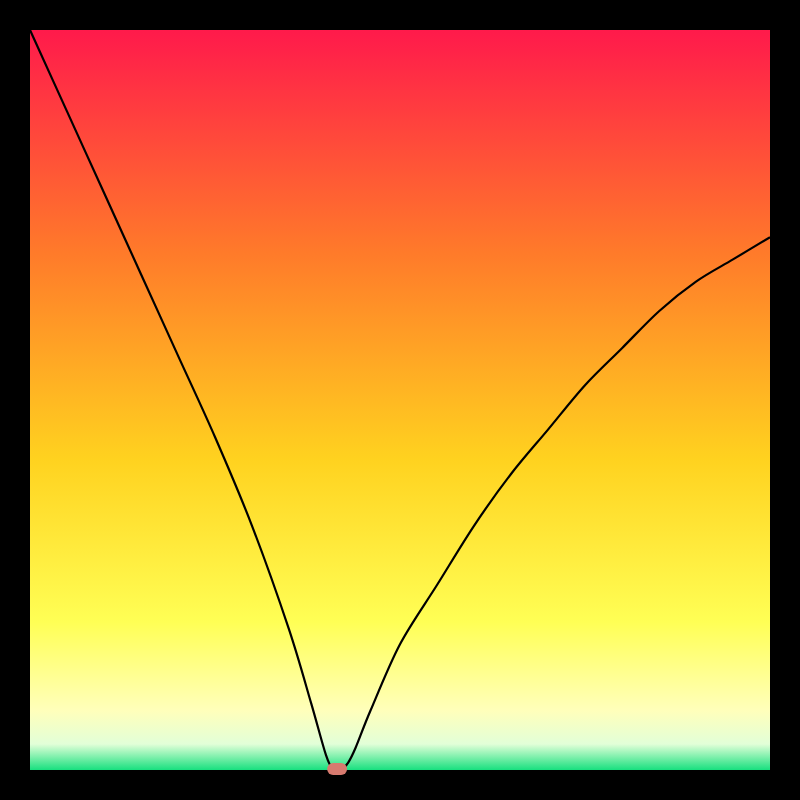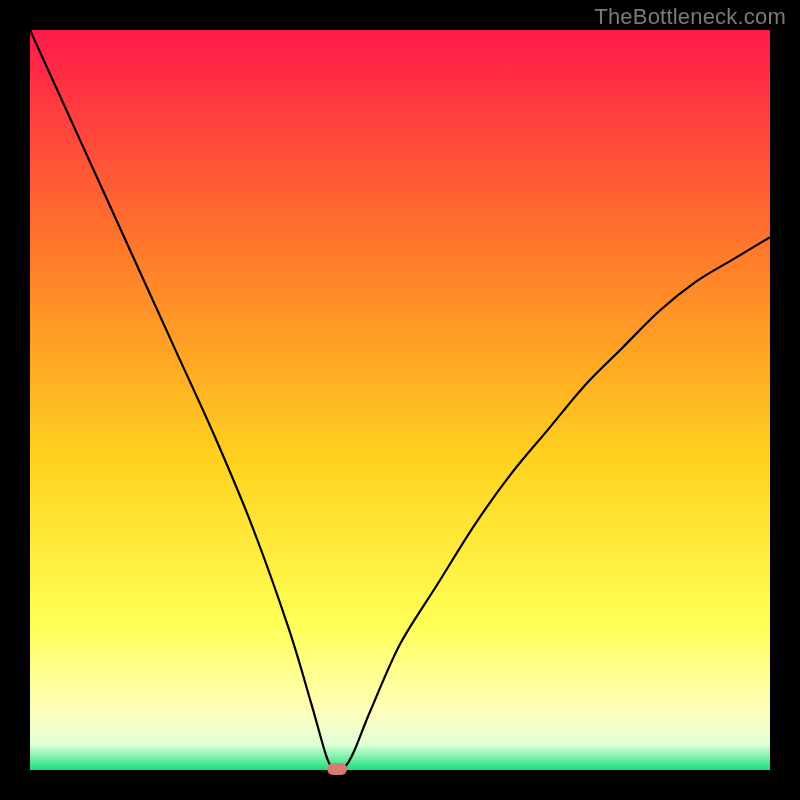--- a/index.html
+++ b/index.html
@@ -37,7 +37,6 @@
 <body>
 
 <div class="frame">
-  <div class="watermark">TheBottleneck.com</div>
 
   <svg id="chart-svg" width="800" height="800">
     <defs>

